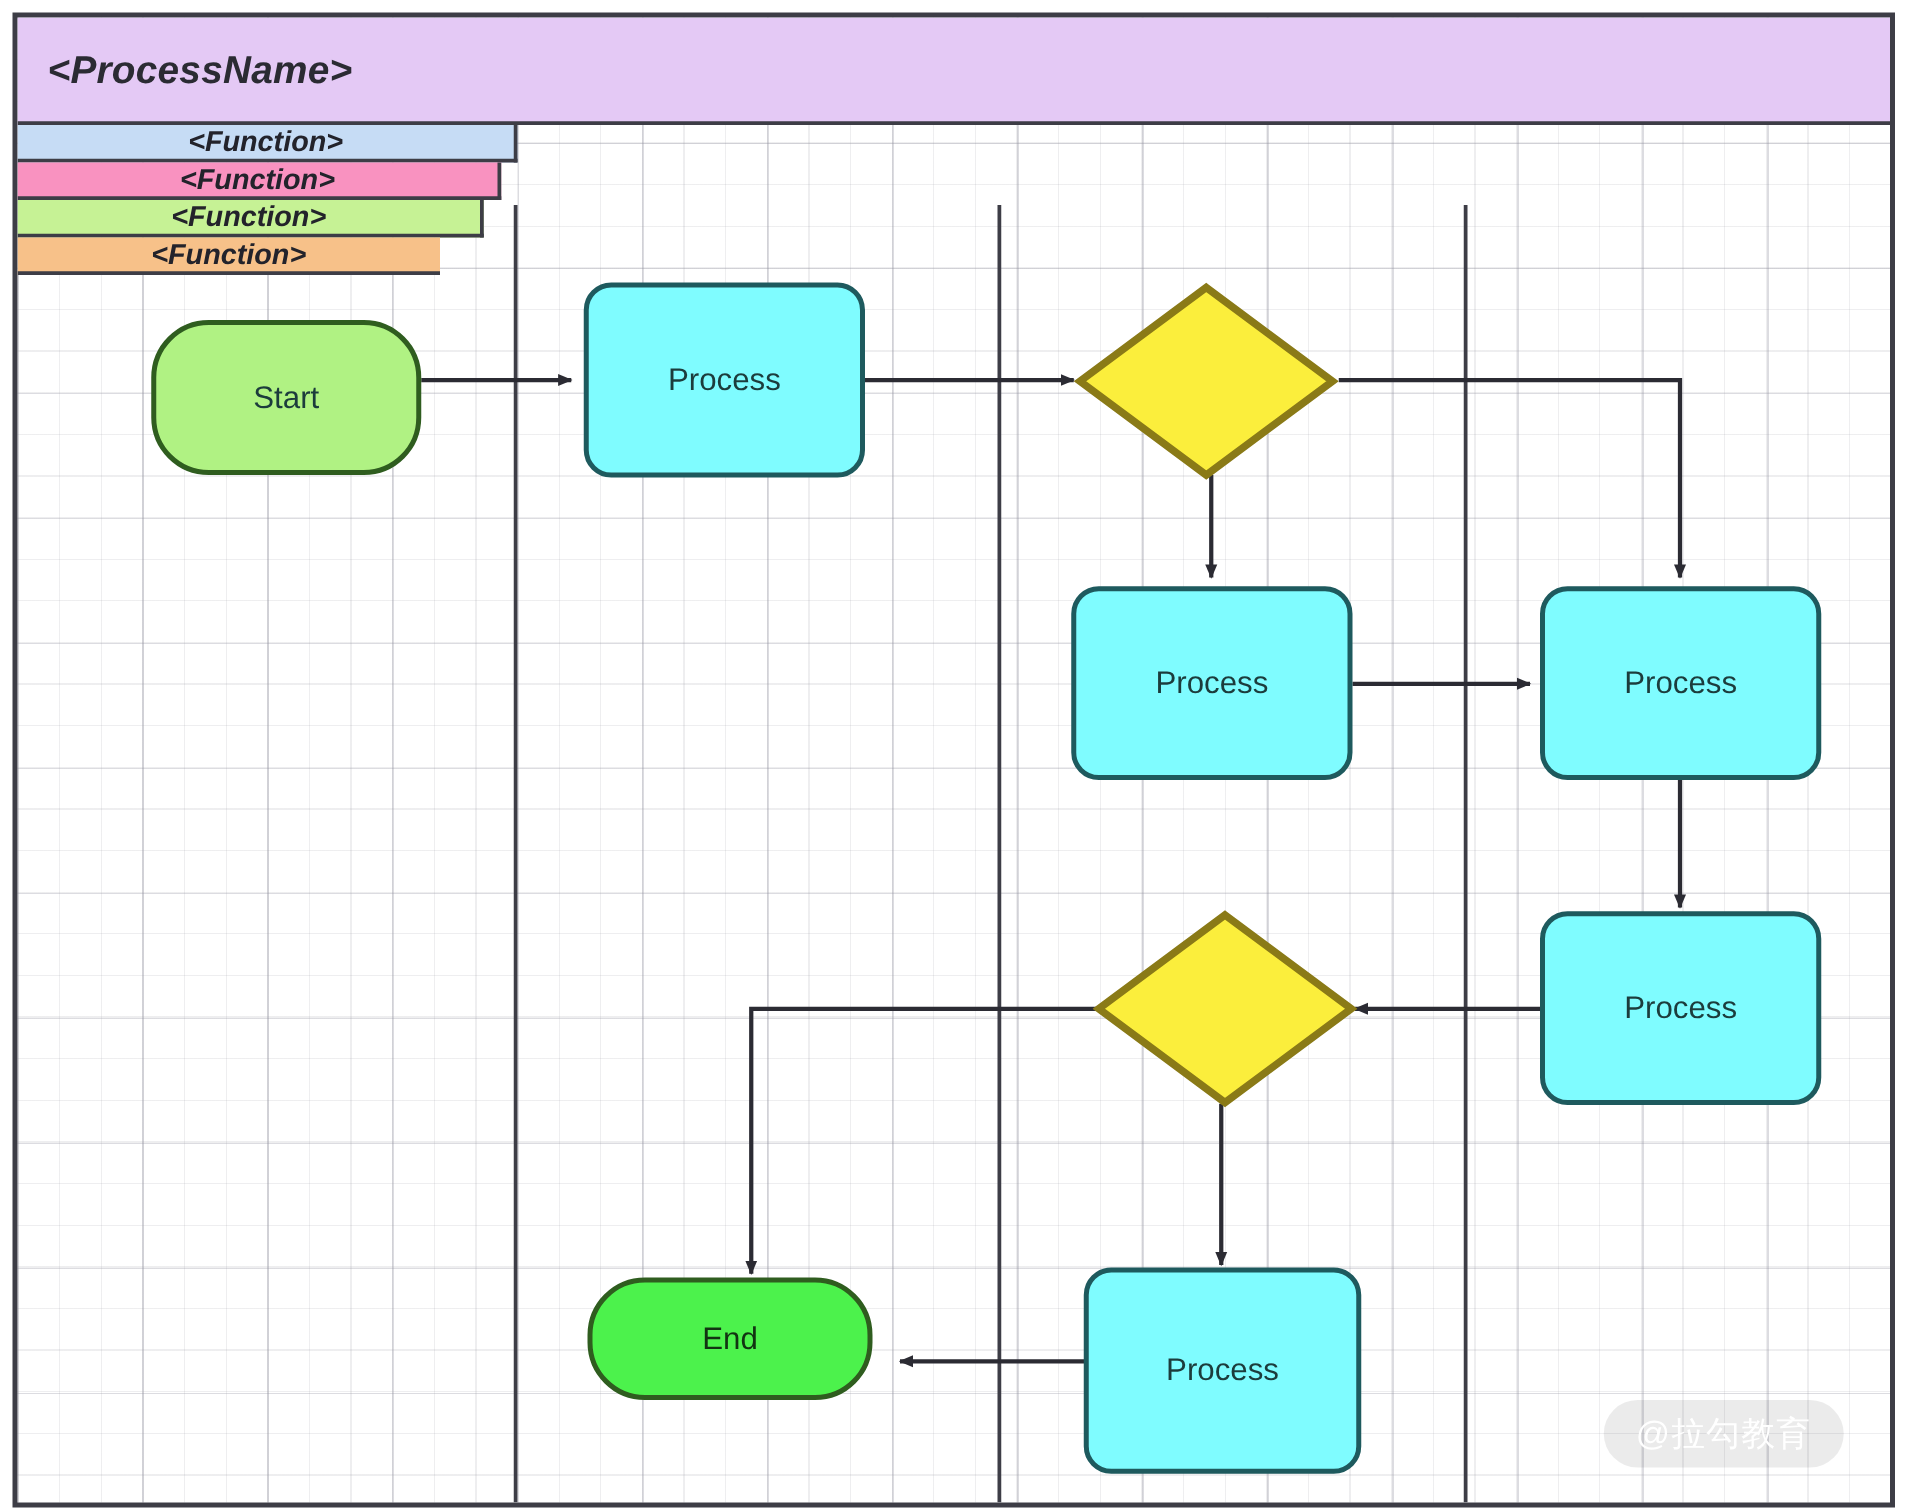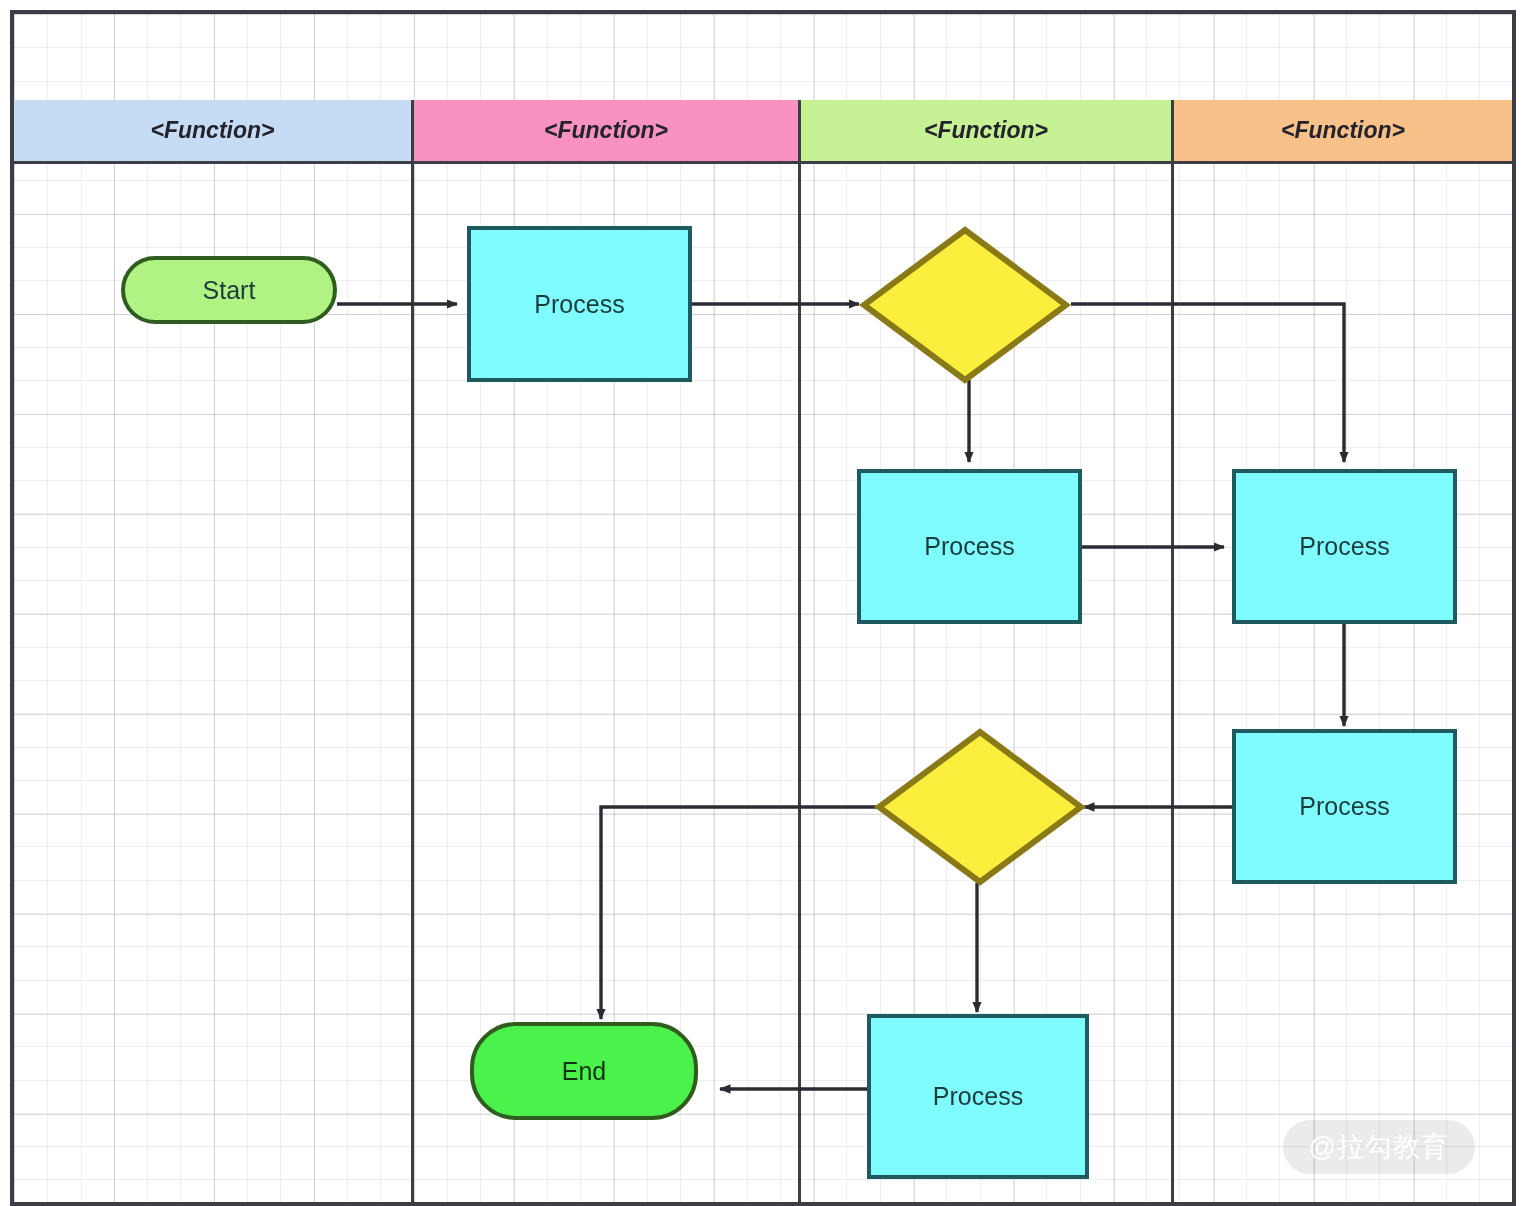--- a/index.html
+++ b/index.html
@@ -158,6 +158,9 @@
 <div id="canvas">
   <div id="frame">
 
+    <div id="pool-title">
+      <span class="txt">&lt;ProcessName&gt;</span>
+    </div>
 
     <div id="lane-headers">
       <div class="lane-head" style="width:400px;background:#c6dcf5;">

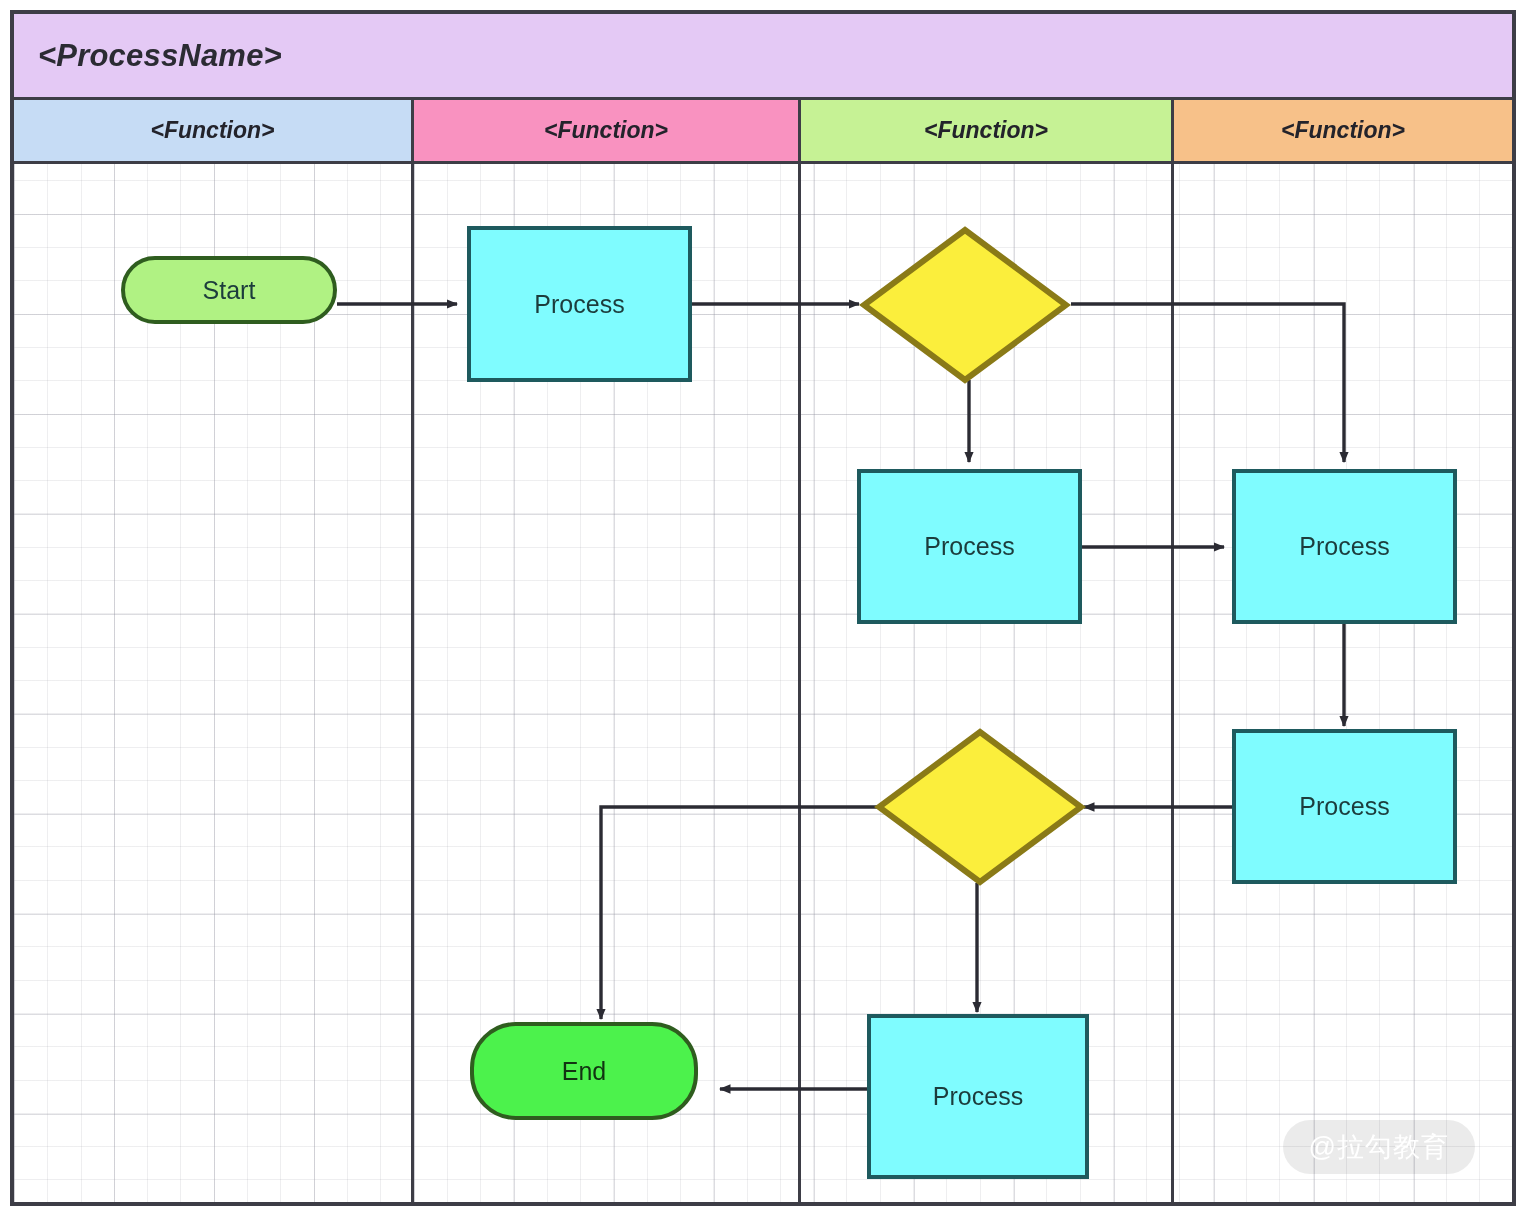--- a/index.html
+++ b/index.html
@@ -68,9 +68,10 @@
     position: absolute;
     left: 0;
     top: 86px;
-    width: 1498px;
+    width: 1310px;
     height: 64px;
     display: flex;
+    flex-direction: column;
   }
   .lane-head {
     box-sizing: border-box;

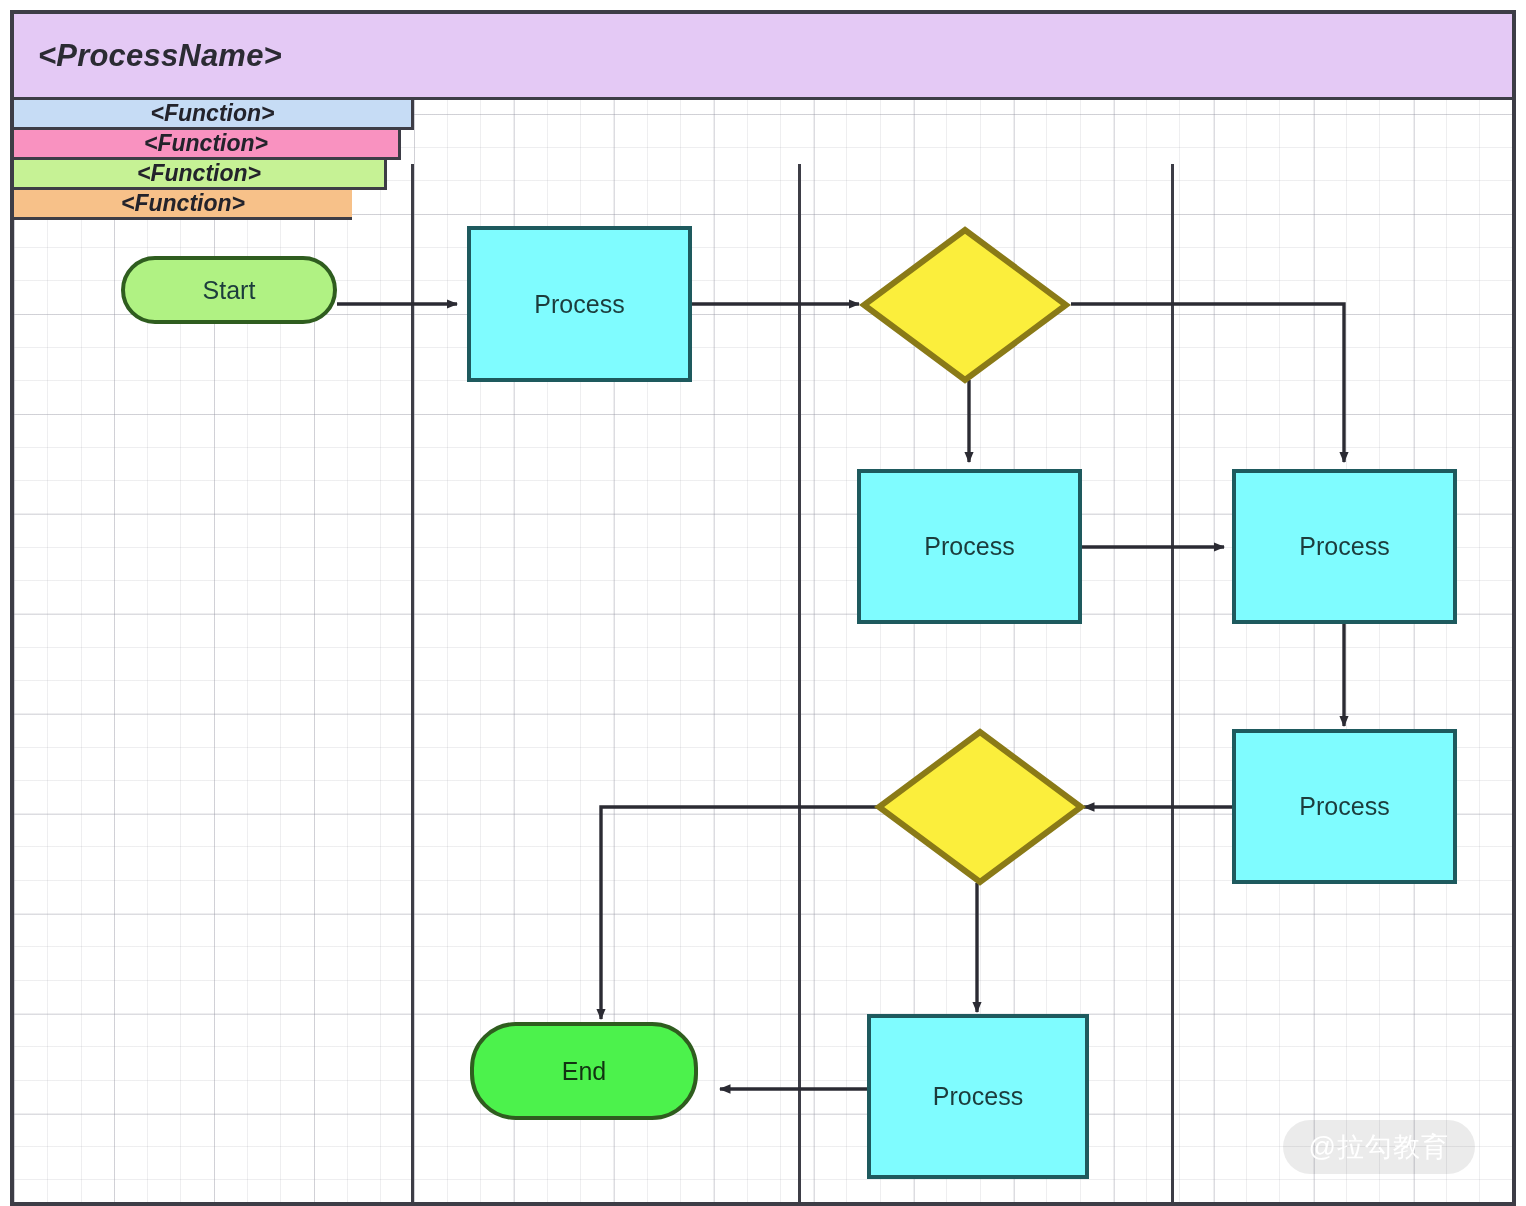--- a/index.html
+++ b/index.html
@@ -212,7 +212,7 @@
       </g>
     </svg>
 
-    <div class="node node-terminator node-start" style="left:107px; top:242px; width:216px; height:68px;">
+    <div class="node node-terminator node-start" style="left:107px; top:242px; width:216px; height:124px;">
       <span>Start</span>
     </div>
 

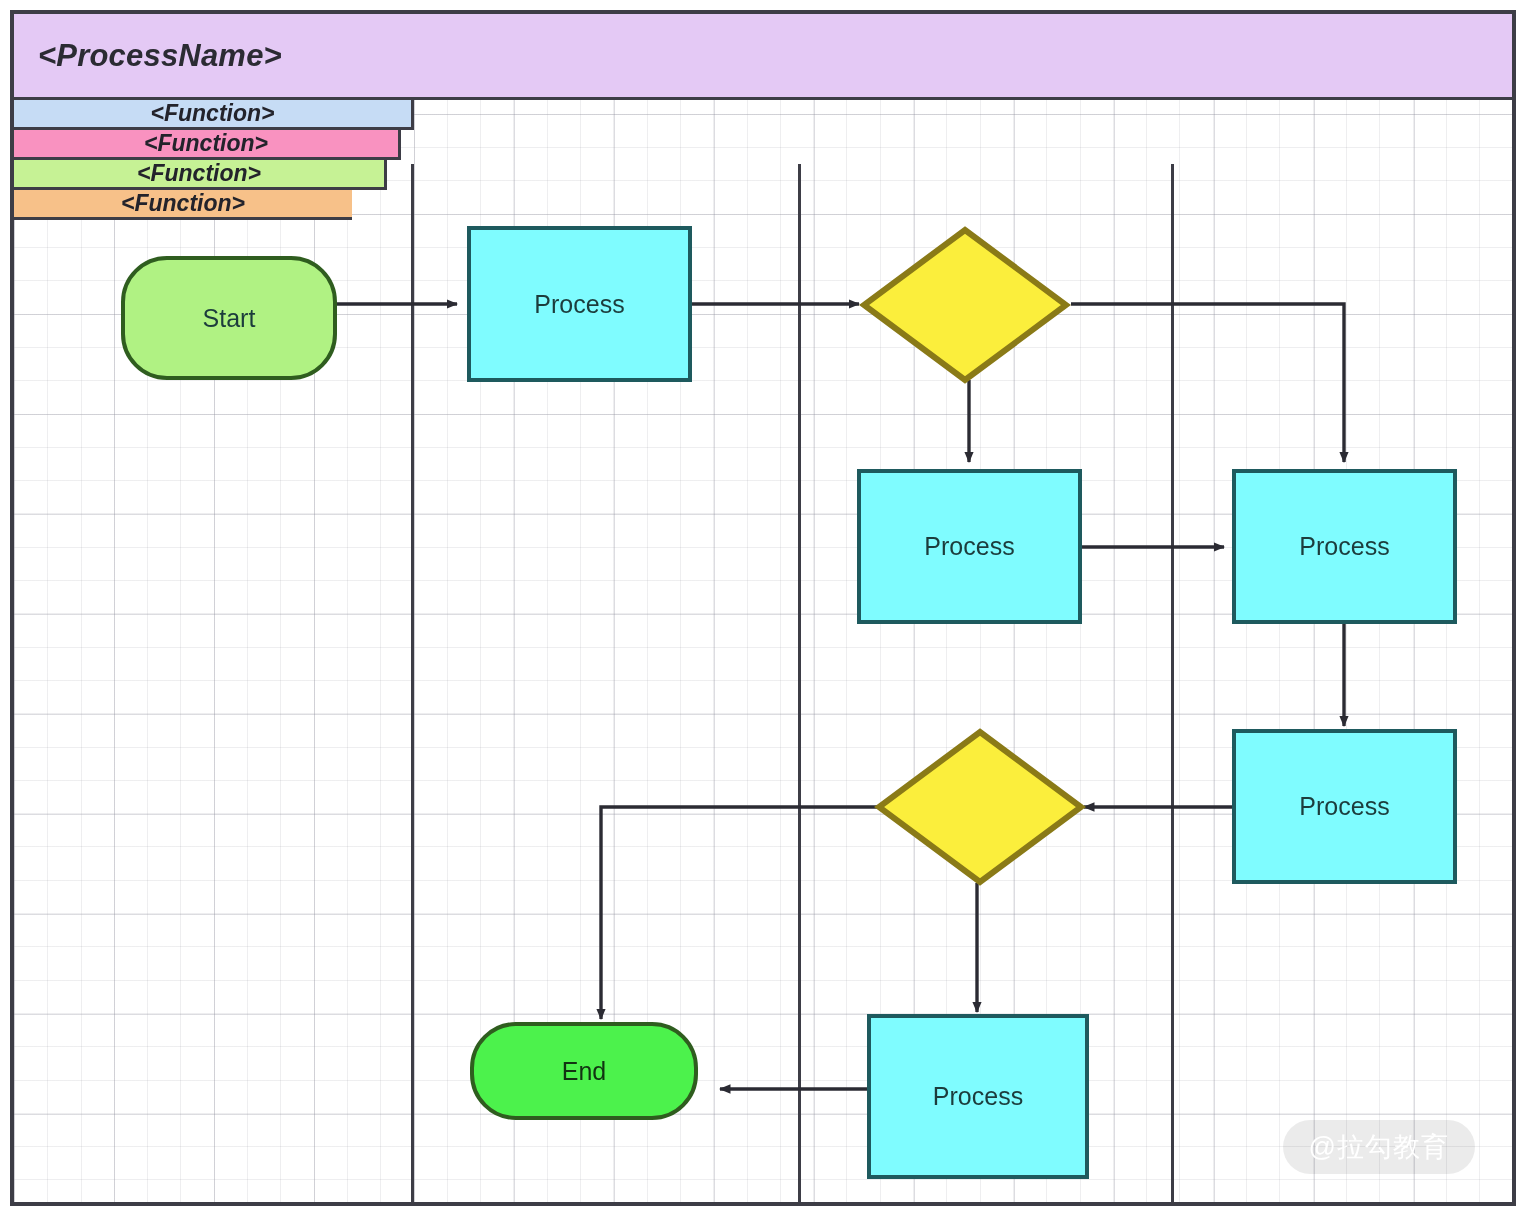--- a/index.html
+++ b/index.html
@@ -107,6 +107,7 @@
     font-size: 25px;
     color: #1c3c3c;
     z-index: 5;
+    border-radius: 22px;
   }
   .node-terminator {
     border-radius: 46px;

